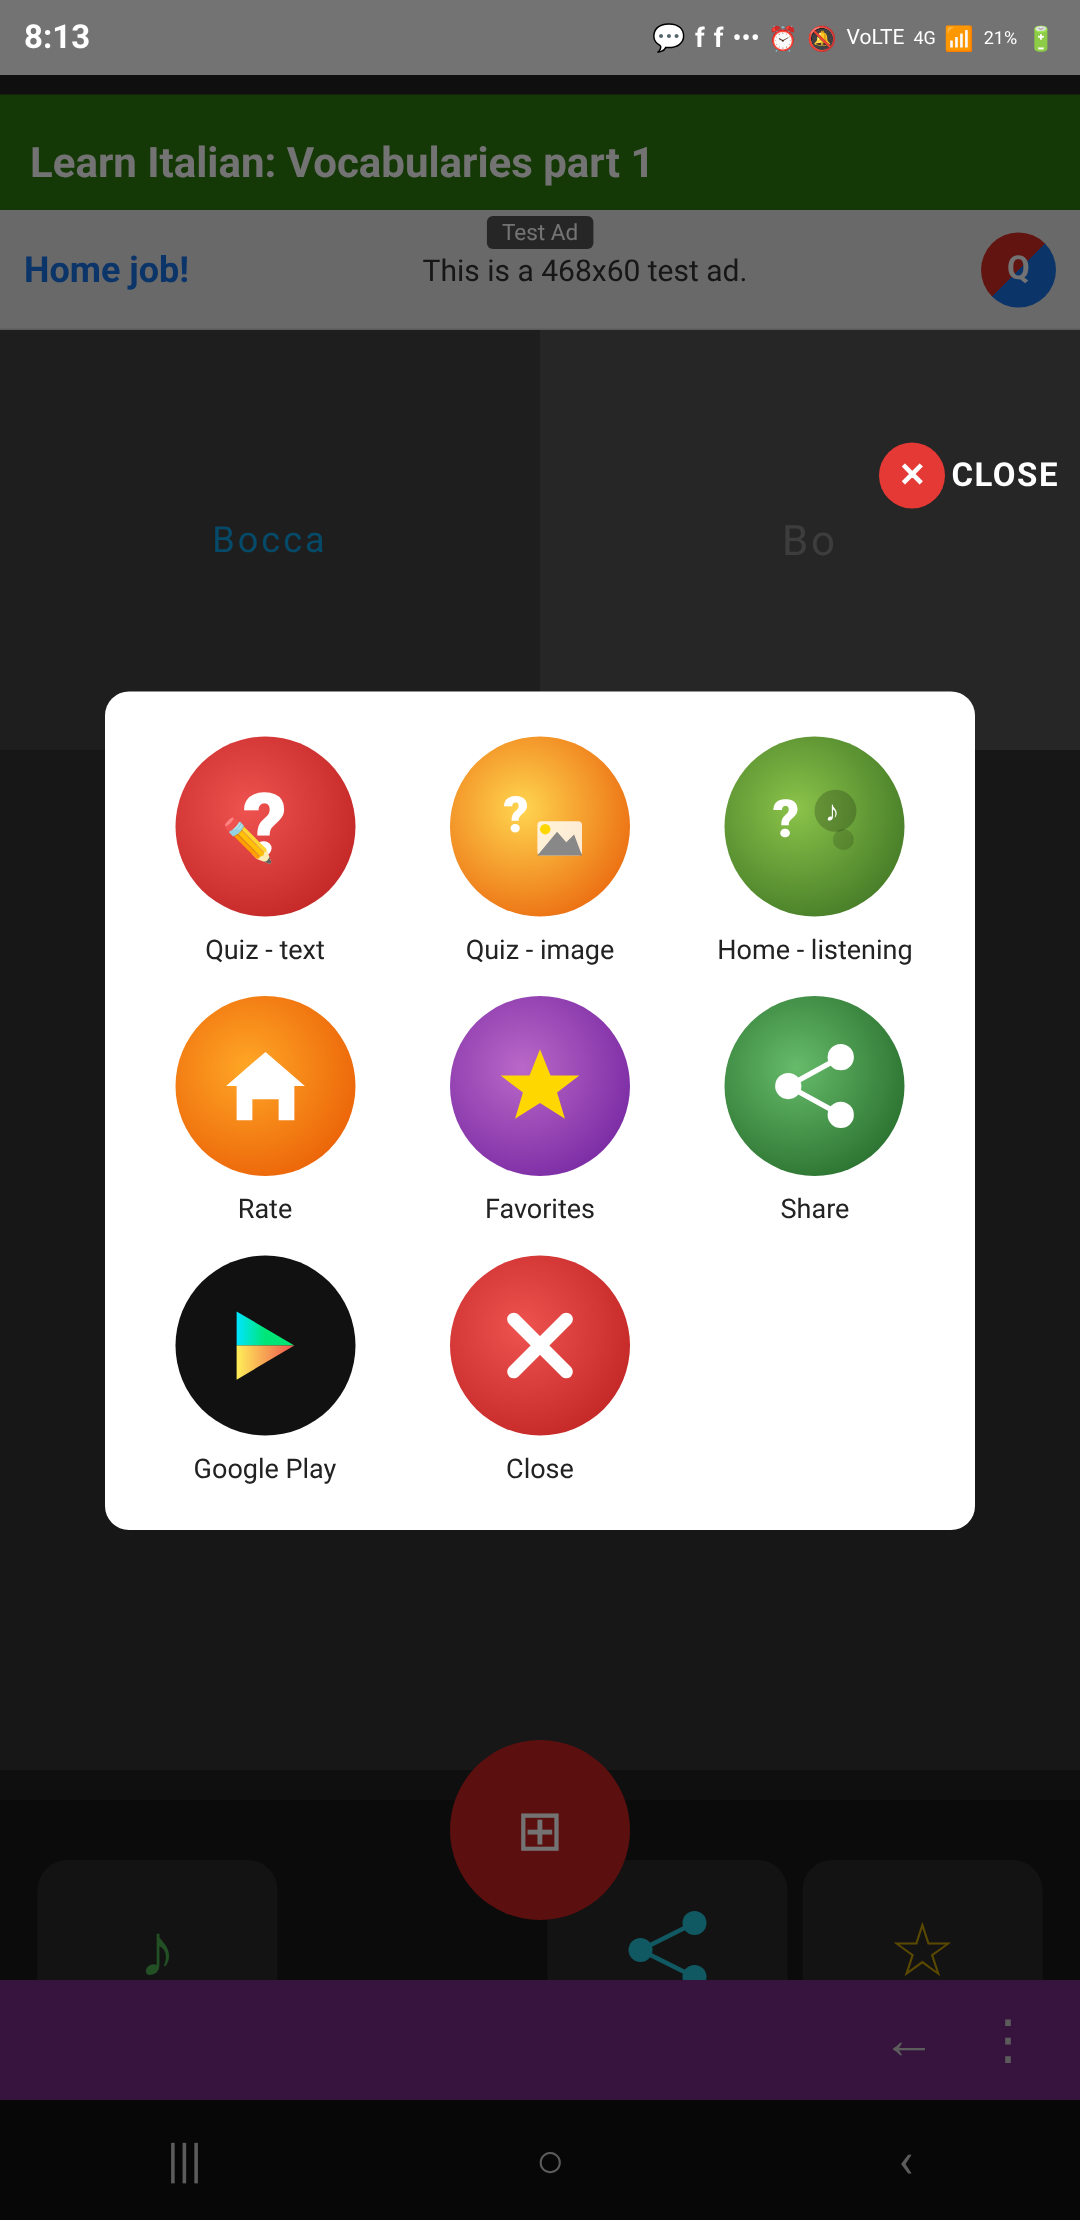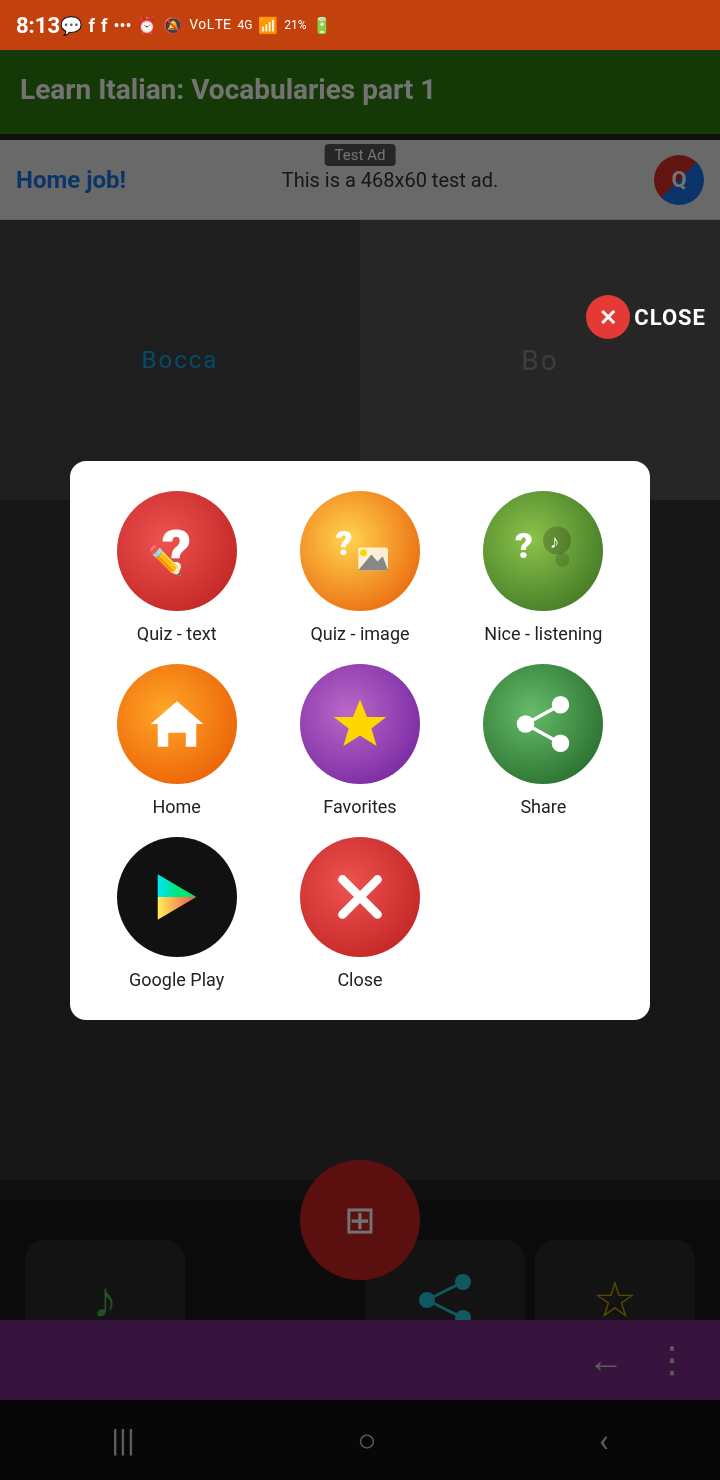--- a/index.html
+++ b/index.html
@@ -16,10 +16,10 @@
     .status-bar {
       width: 720px;
       height: 50px;
-      background: #c2410c;
-      display: flex;
-      align-items: center;
-      justify-content: flex-start;
+      background: #737373;
+      display: flex;
+      align-items: center;
+      justify-content: space-between;
       padding: 0 16px;
       position: absolute;
       top: 0; left: 0;

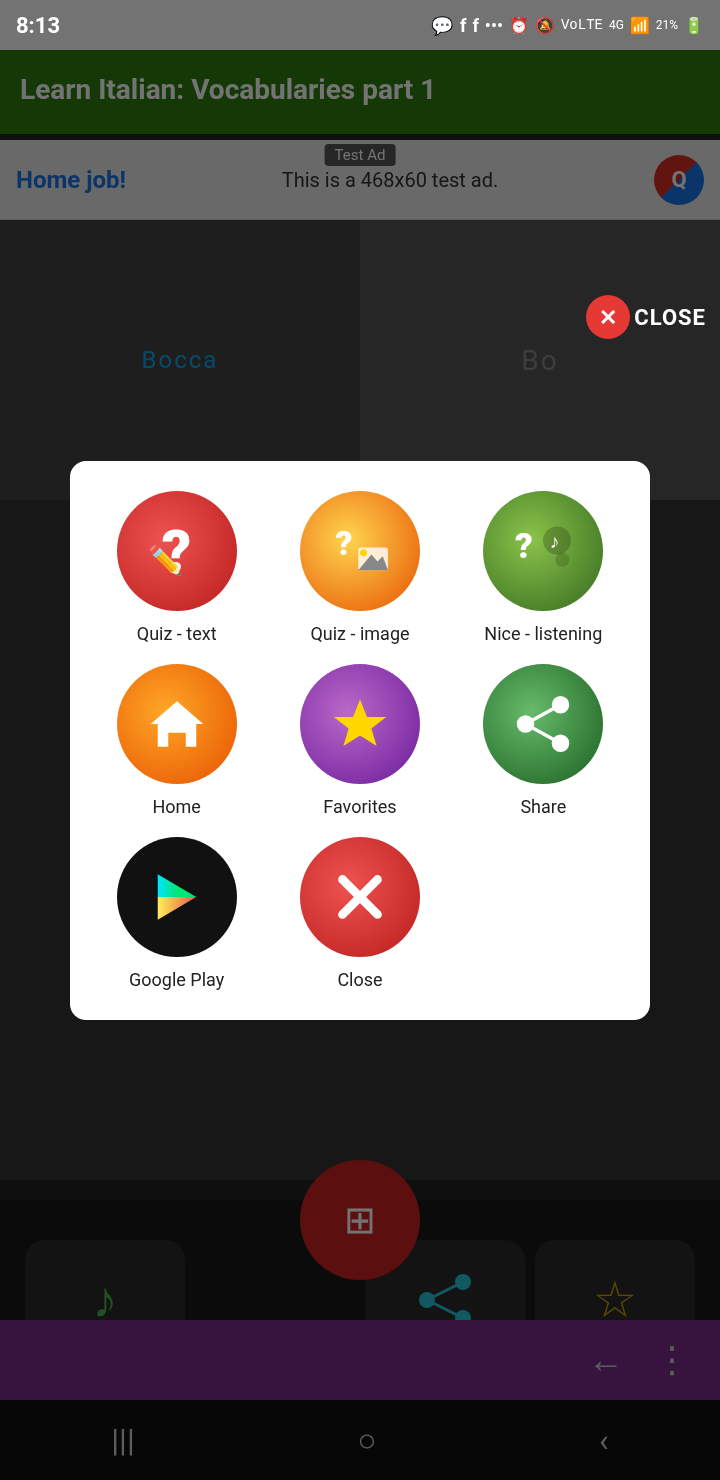--- a/index.html
+++ b/index.html
@@ -317,7 +317,7 @@
 
     <span>⏰</span>
     <span>🔕</span>
-    <span style="font-size:14px;font-family:Liberation Mono, monospace;">Vo<br style="display:none">LTE</span>
+    <span style="font-size:14px;">Vo<br style="display:none">LTE</span>
     <span style="font-size:12px;">4G</span>
     <span>📶</span>
     <span class="battery-text">21%</span>

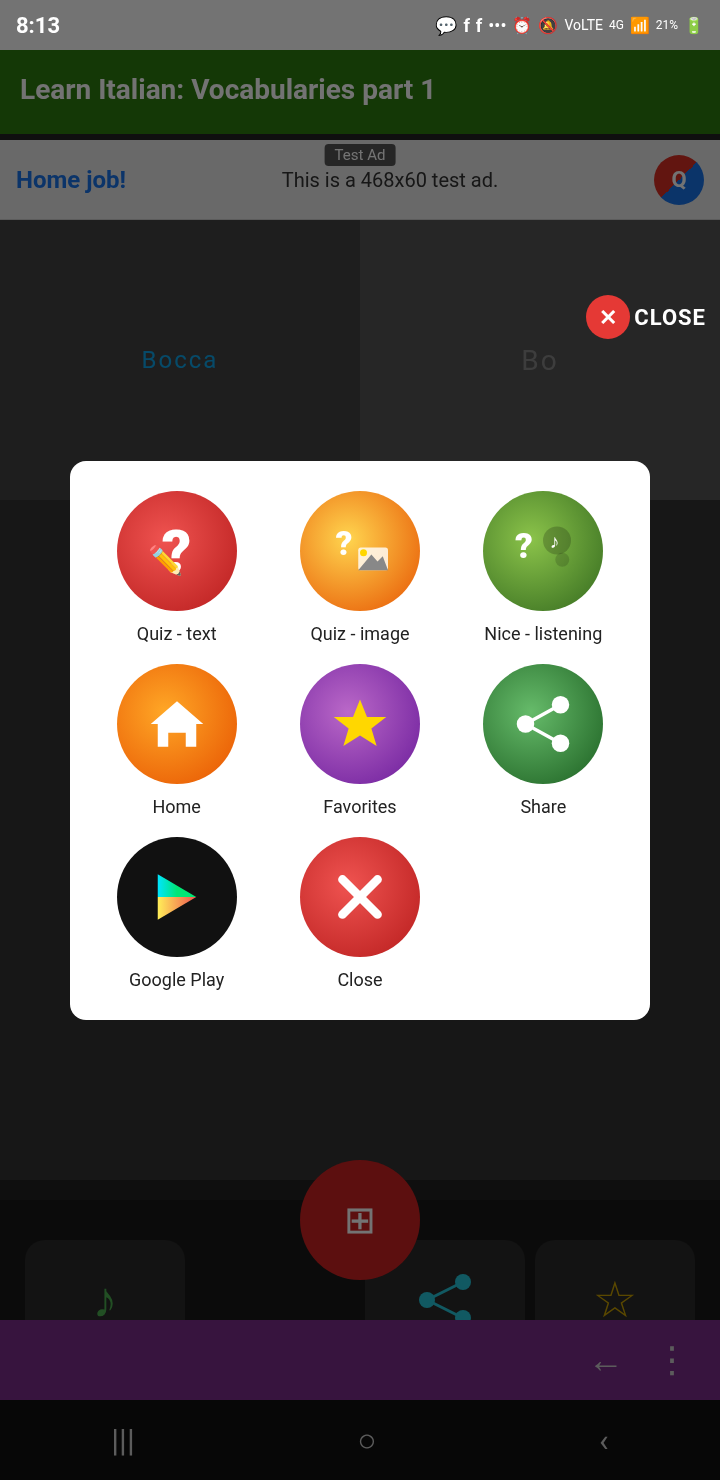--- a/index.html
+++ b/index.html
@@ -42,7 +42,7 @@
     
     .top-bar {
       position: absolute;
-      top: 44px;
+      top: 63px;
       left: 0;
       width: 720px;
       height: 90px;

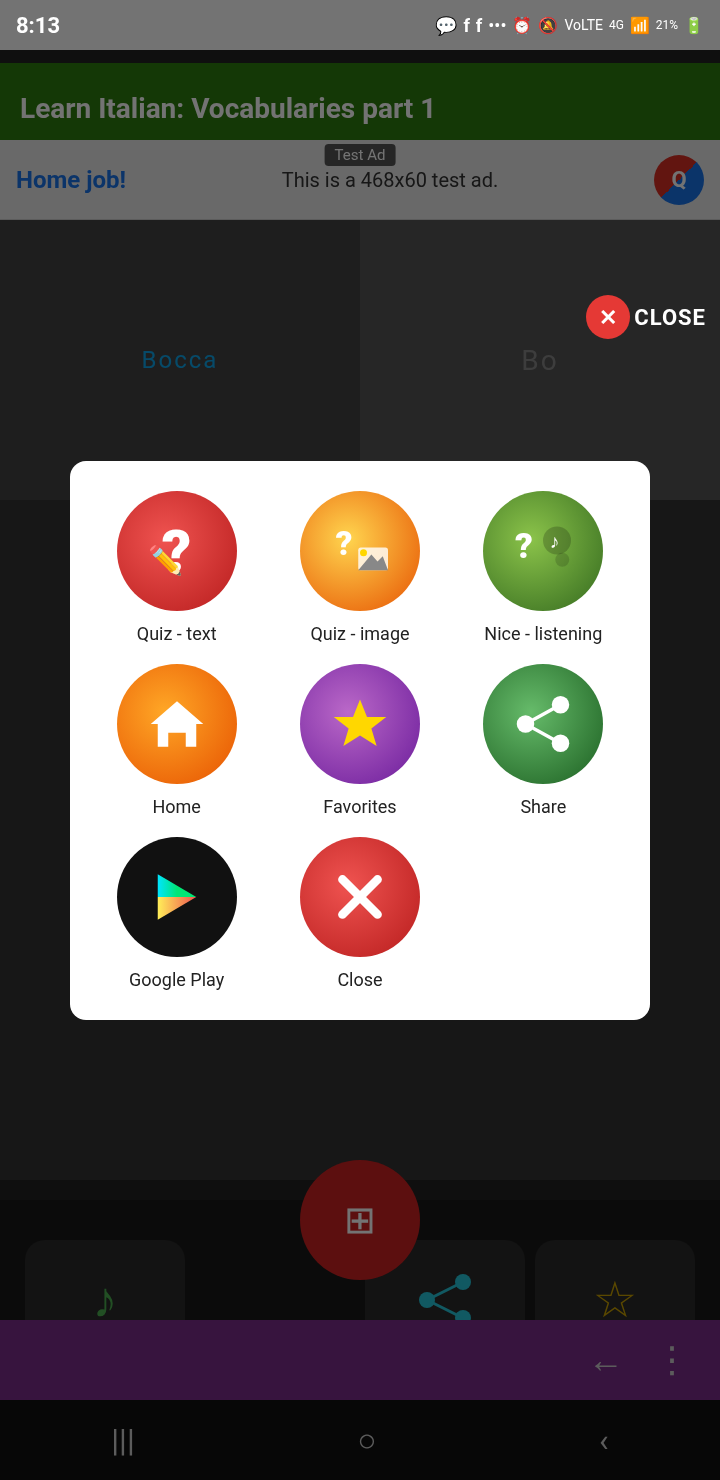--- a/index.html
+++ b/index.html
@@ -426,7 +426,7 @@
             <circle cx="62" cy="50" r="8" fill="rgba(0,0,0,0.15)"></circle>
           </svg>
         </div>
-        <span class="modal-item-label">Nice - listening</span>
+        <span class="modal-item-label">Home - listening</span>
       </div>
 
       <div class="modal-item">

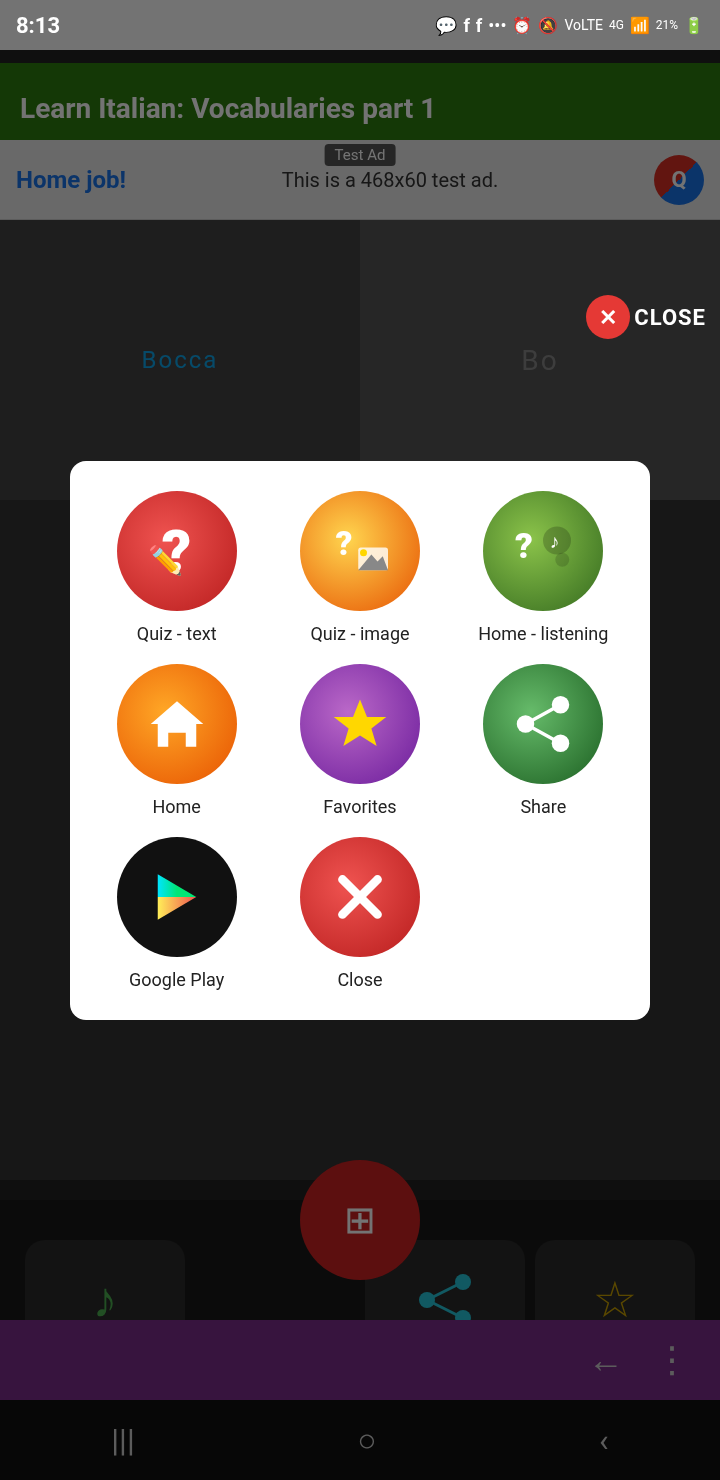--- a/index.html
+++ b/index.html
@@ -435,7 +435,7 @@
             <polygon points="40,14 70,40 62,40 62,66 50,66 50,50 30,50 30,66 18,66 18,40 10,40" fill="#fff"></polygon>
           </svg>
         </div>
-        <span class="modal-item-label">Home</span>
+        <span class="modal-item-label">Rate</span>
       </div>
 
       <div class="modal-item">

